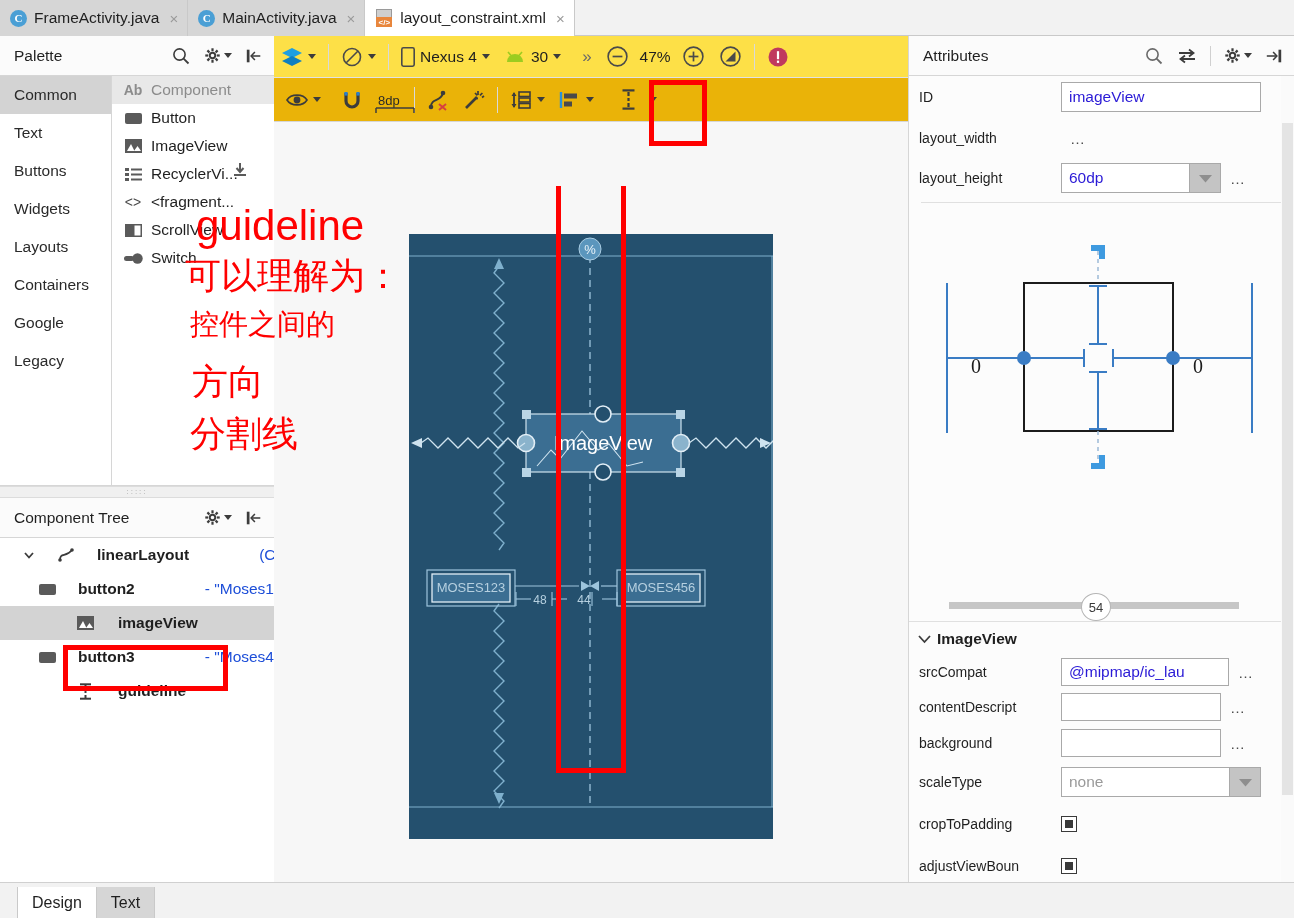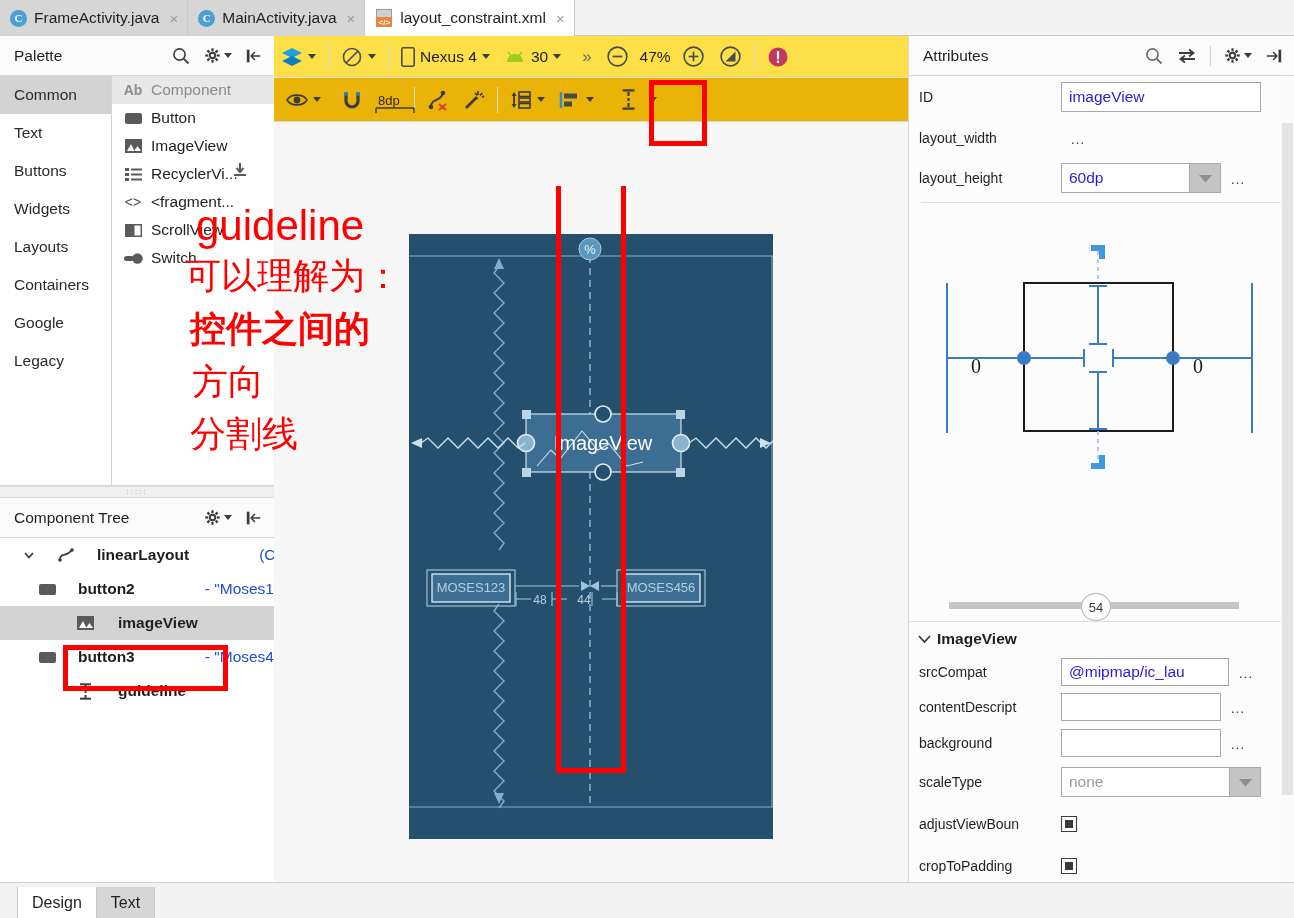--- a/index.html
+++ b/index.html
@@ -823,7 +823,7 @@
 
   <div class="ann" style="left:196px; top:202px; font-size:42px;">guideline</div>
   <div class="ann" style="left:185px; top:252px; font-size:36px;">可以理解为：</div>
-  <div class="ann" style="left:190px; top:305px; font-size:36px;font-weight:bold;">控件之间的</div>
+  <div class="ann" style="left:190px; top:305px; font-size:29px;">控件之间的</div>
   <div class="ann" style="left:192px; top:358px; font-size:36px;">方向</div>
   <div class="ann" style="left:190px; top:410px; font-size:36px;">分割线</div>
 

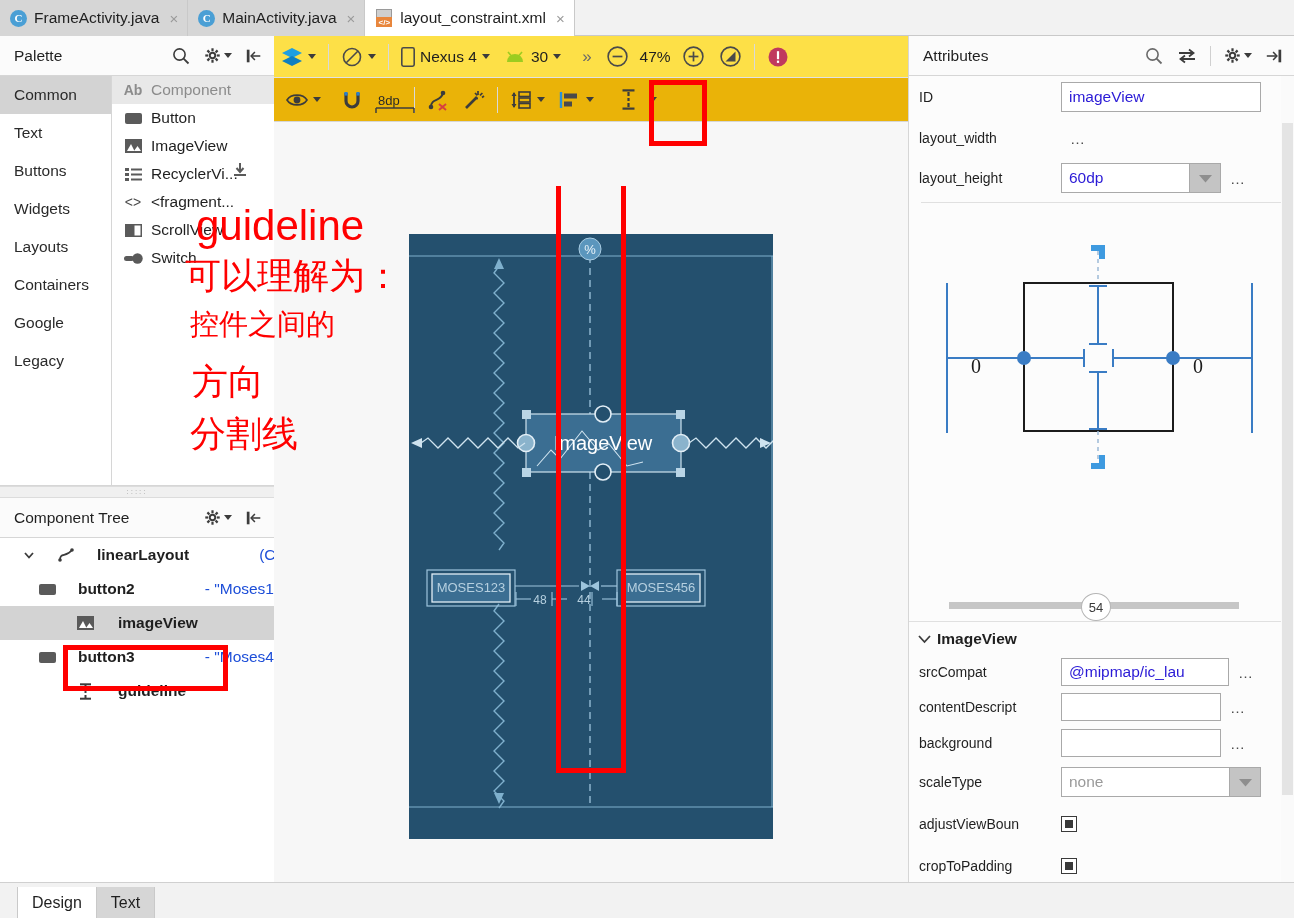--- a/index.html
+++ b/index.html
@@ -784,14 +784,14 @@
         </div>
 
         <div class="attr-row" style="height:42px">
-          <span class="attr-label">adjustViewBoun</span>
+          <span class="attr-label">cropToPadding</span>
           <span class="chk">
               <i></i>
             </span>
         </div>
 
         <div class="attr-row" style="height:42px">
-          <span class="attr-label">cropToPadding</span>
+          <span class="attr-label">adjustViewBoun</span>
           <span class="chk">
               <i></i>
             </span>

